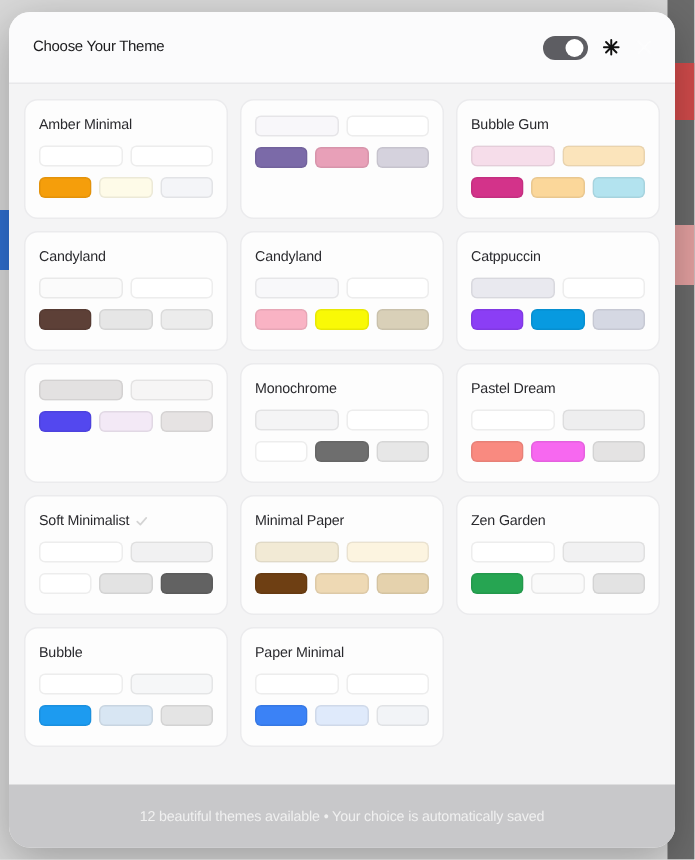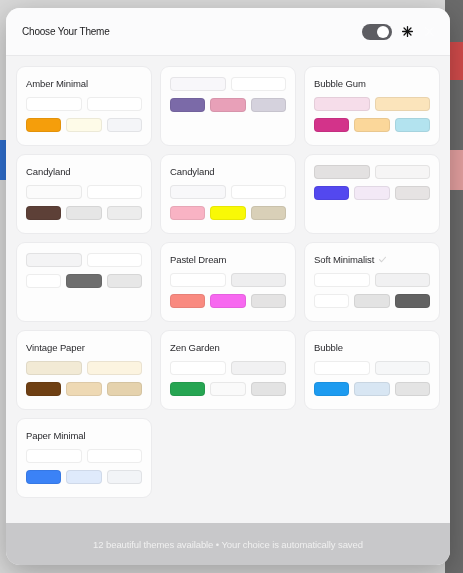--- a/index.html
+++ b/index.html
@@ -306,6 +306,20 @@
           </div>
         </div>
         <div class="theme-card">
+          <div class="theme-name-row">
+            <span class="theme-name">Catppuccin</span>
+          </div>
+          <div class="swatch-row-top">
+            <div class="sw" style="background: rgb(233, 233, 239);"></div>
+            <div class="sw" style="background: rgb(255, 255, 255);"></div>
+          </div>
+          <div class="swatch-row-bot">
+            <div class="sw" style="background: rgb(139, 62, 245);"></div>
+            <div class="sw" style="background: rgb(7, 154, 224);"></div>
+            <div class="sw" style="background: rgb(213, 216, 227);"></div>
+          </div>
+        </div>
+        <div class="theme-card">
           <div class="swatch-row-top">
             <div class="sw" style="background: rgb(227, 225, 225);"></div>
             <div class="sw" style="background: rgb(246, 245, 245);"></div>

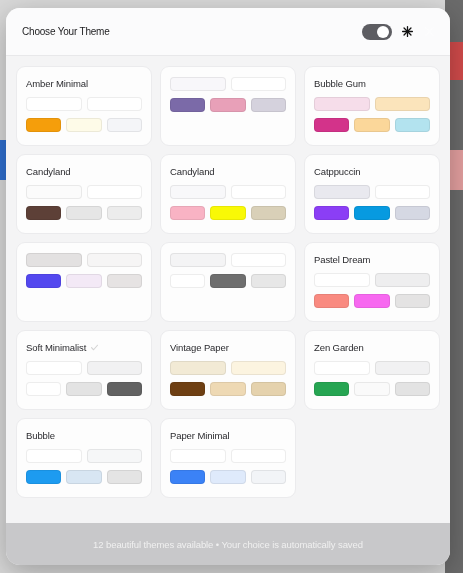--- a/index.html
+++ b/index.html
@@ -331,6 +331,9 @@
           </div>
         </div>
         <div class="theme-card">
+          <div class="theme-name-row">
+            <span class="theme-name">Monochrome</span>
+          </div>
           <div class="swatch-row-top">
             <div class="sw" style="background: rgb(244, 244, 245);"></div>
             <div class="sw" style="background: rgb(255, 255, 255);"></div>

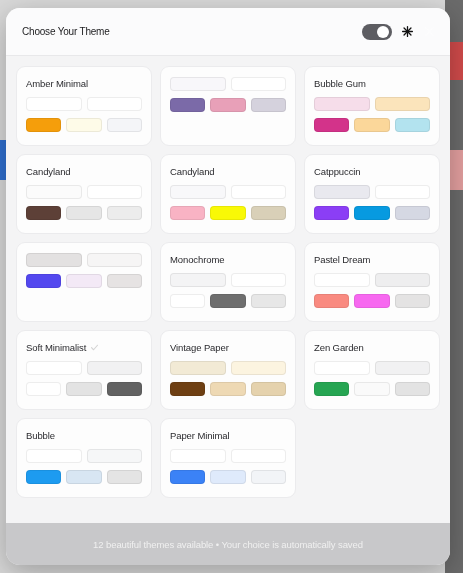--- a/index.html
+++ b/index.html
@@ -377,7 +377,7 @@
         </div>
         <div class="theme-card">
           <div class="theme-name-row">
-            <span class="theme-name">Vintage Paper</span>
+            <span class="theme-name">Minimal Paper</span>
           </div>
           <div class="swatch-row-top">
             <div class="sw" style="background: rgb(242, 234, 213);"></div>

